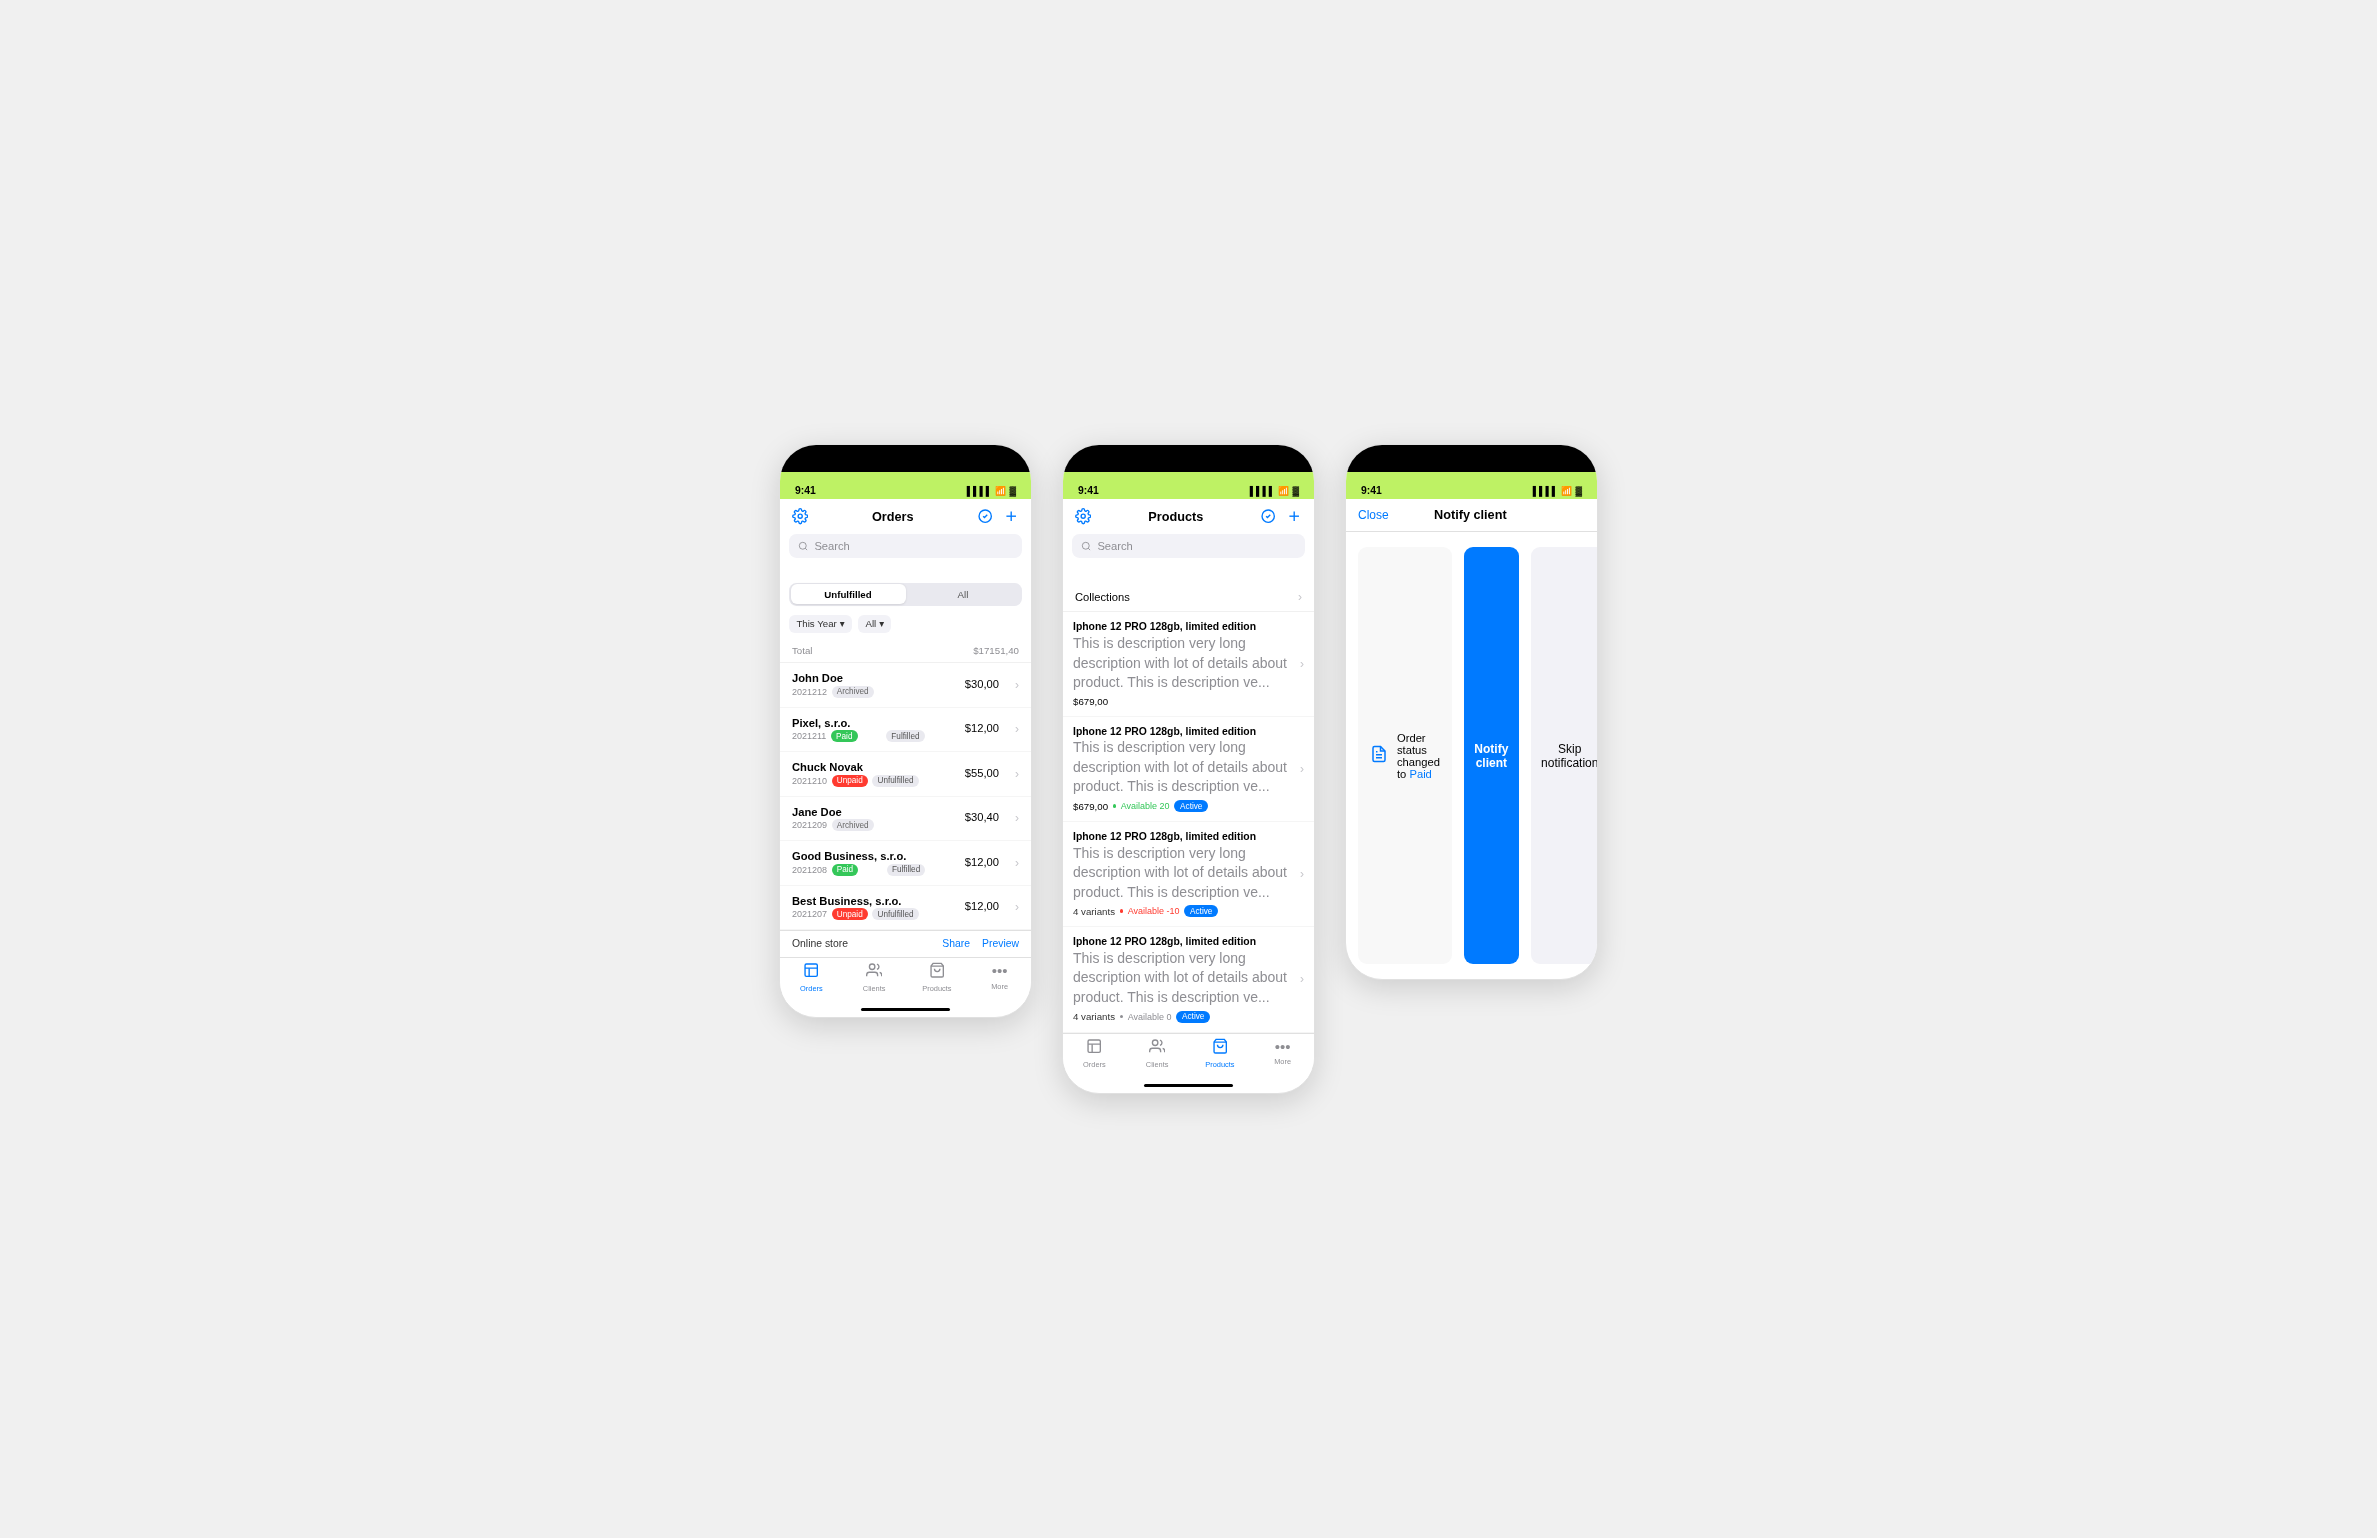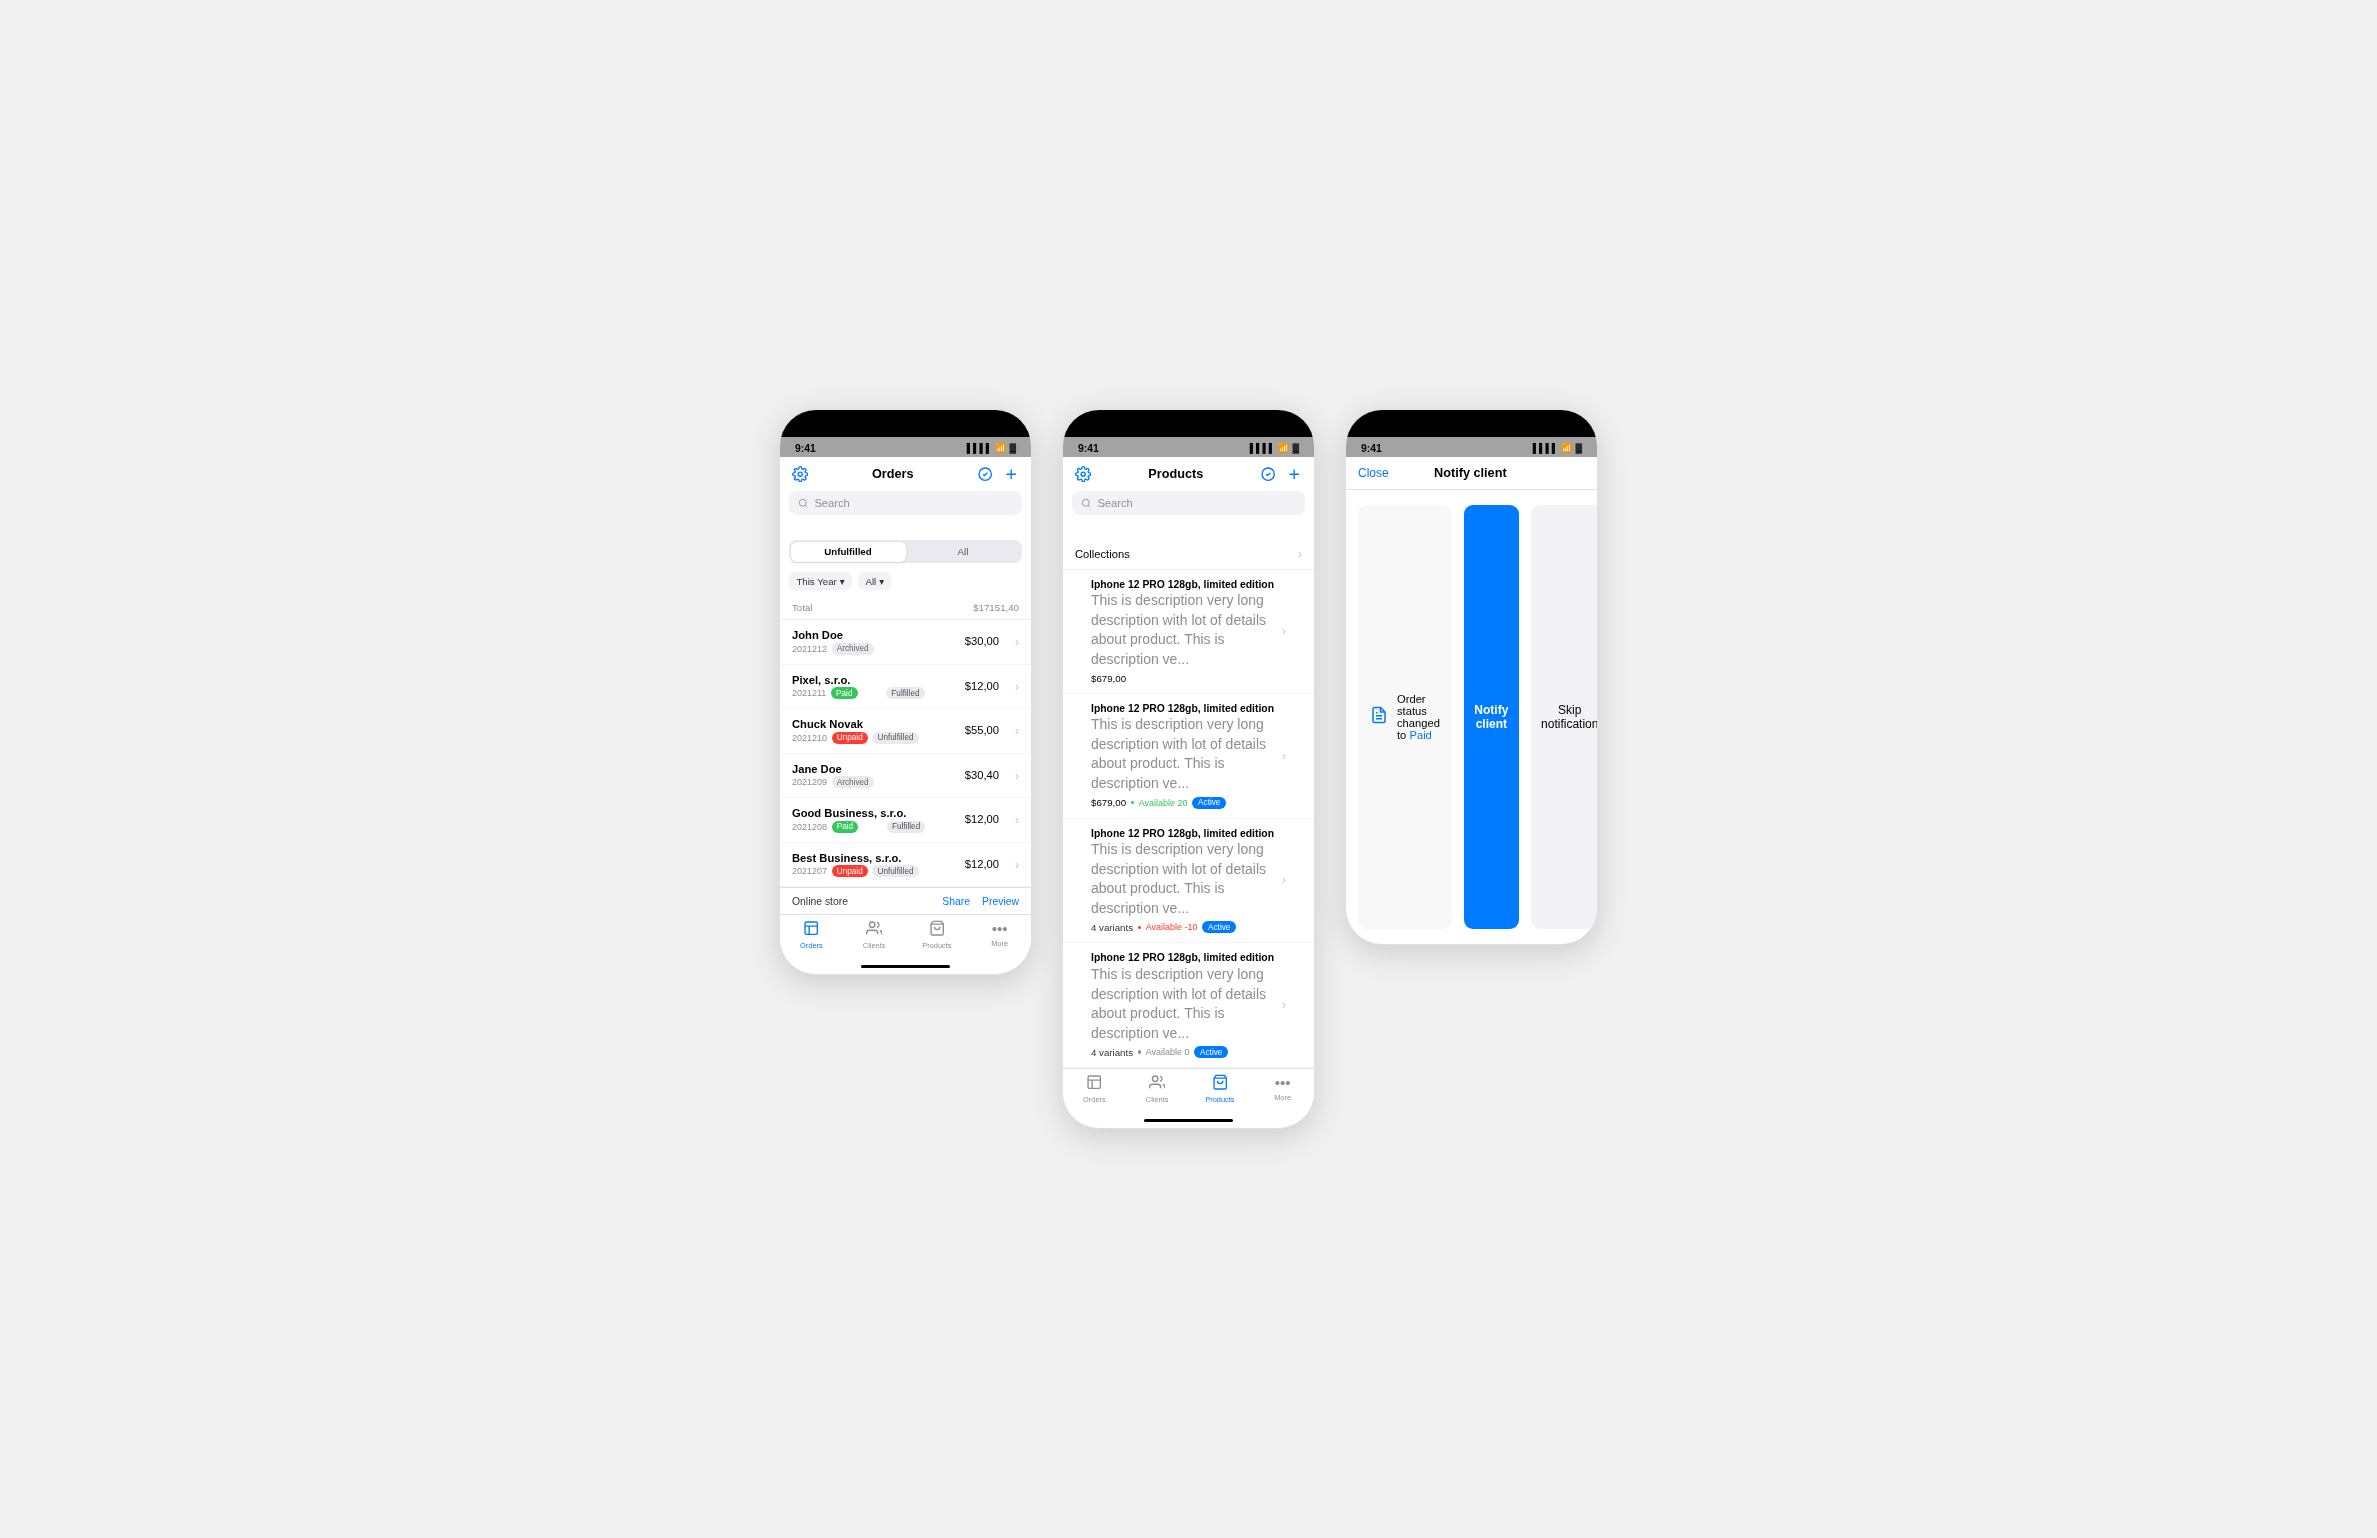--- a/index.html
+++ b/index.html
@@ -43,8 +43,8 @@
       display: flex;
       align-items: center;
       justify-content: space-between;
-      padding: 6px 15px 3px;
-      background: #a3a3a3;
+      padding: 13px 15px 3px;
+      background: #bef264;
     }
     .status-time {
       font-size: 10.4px;

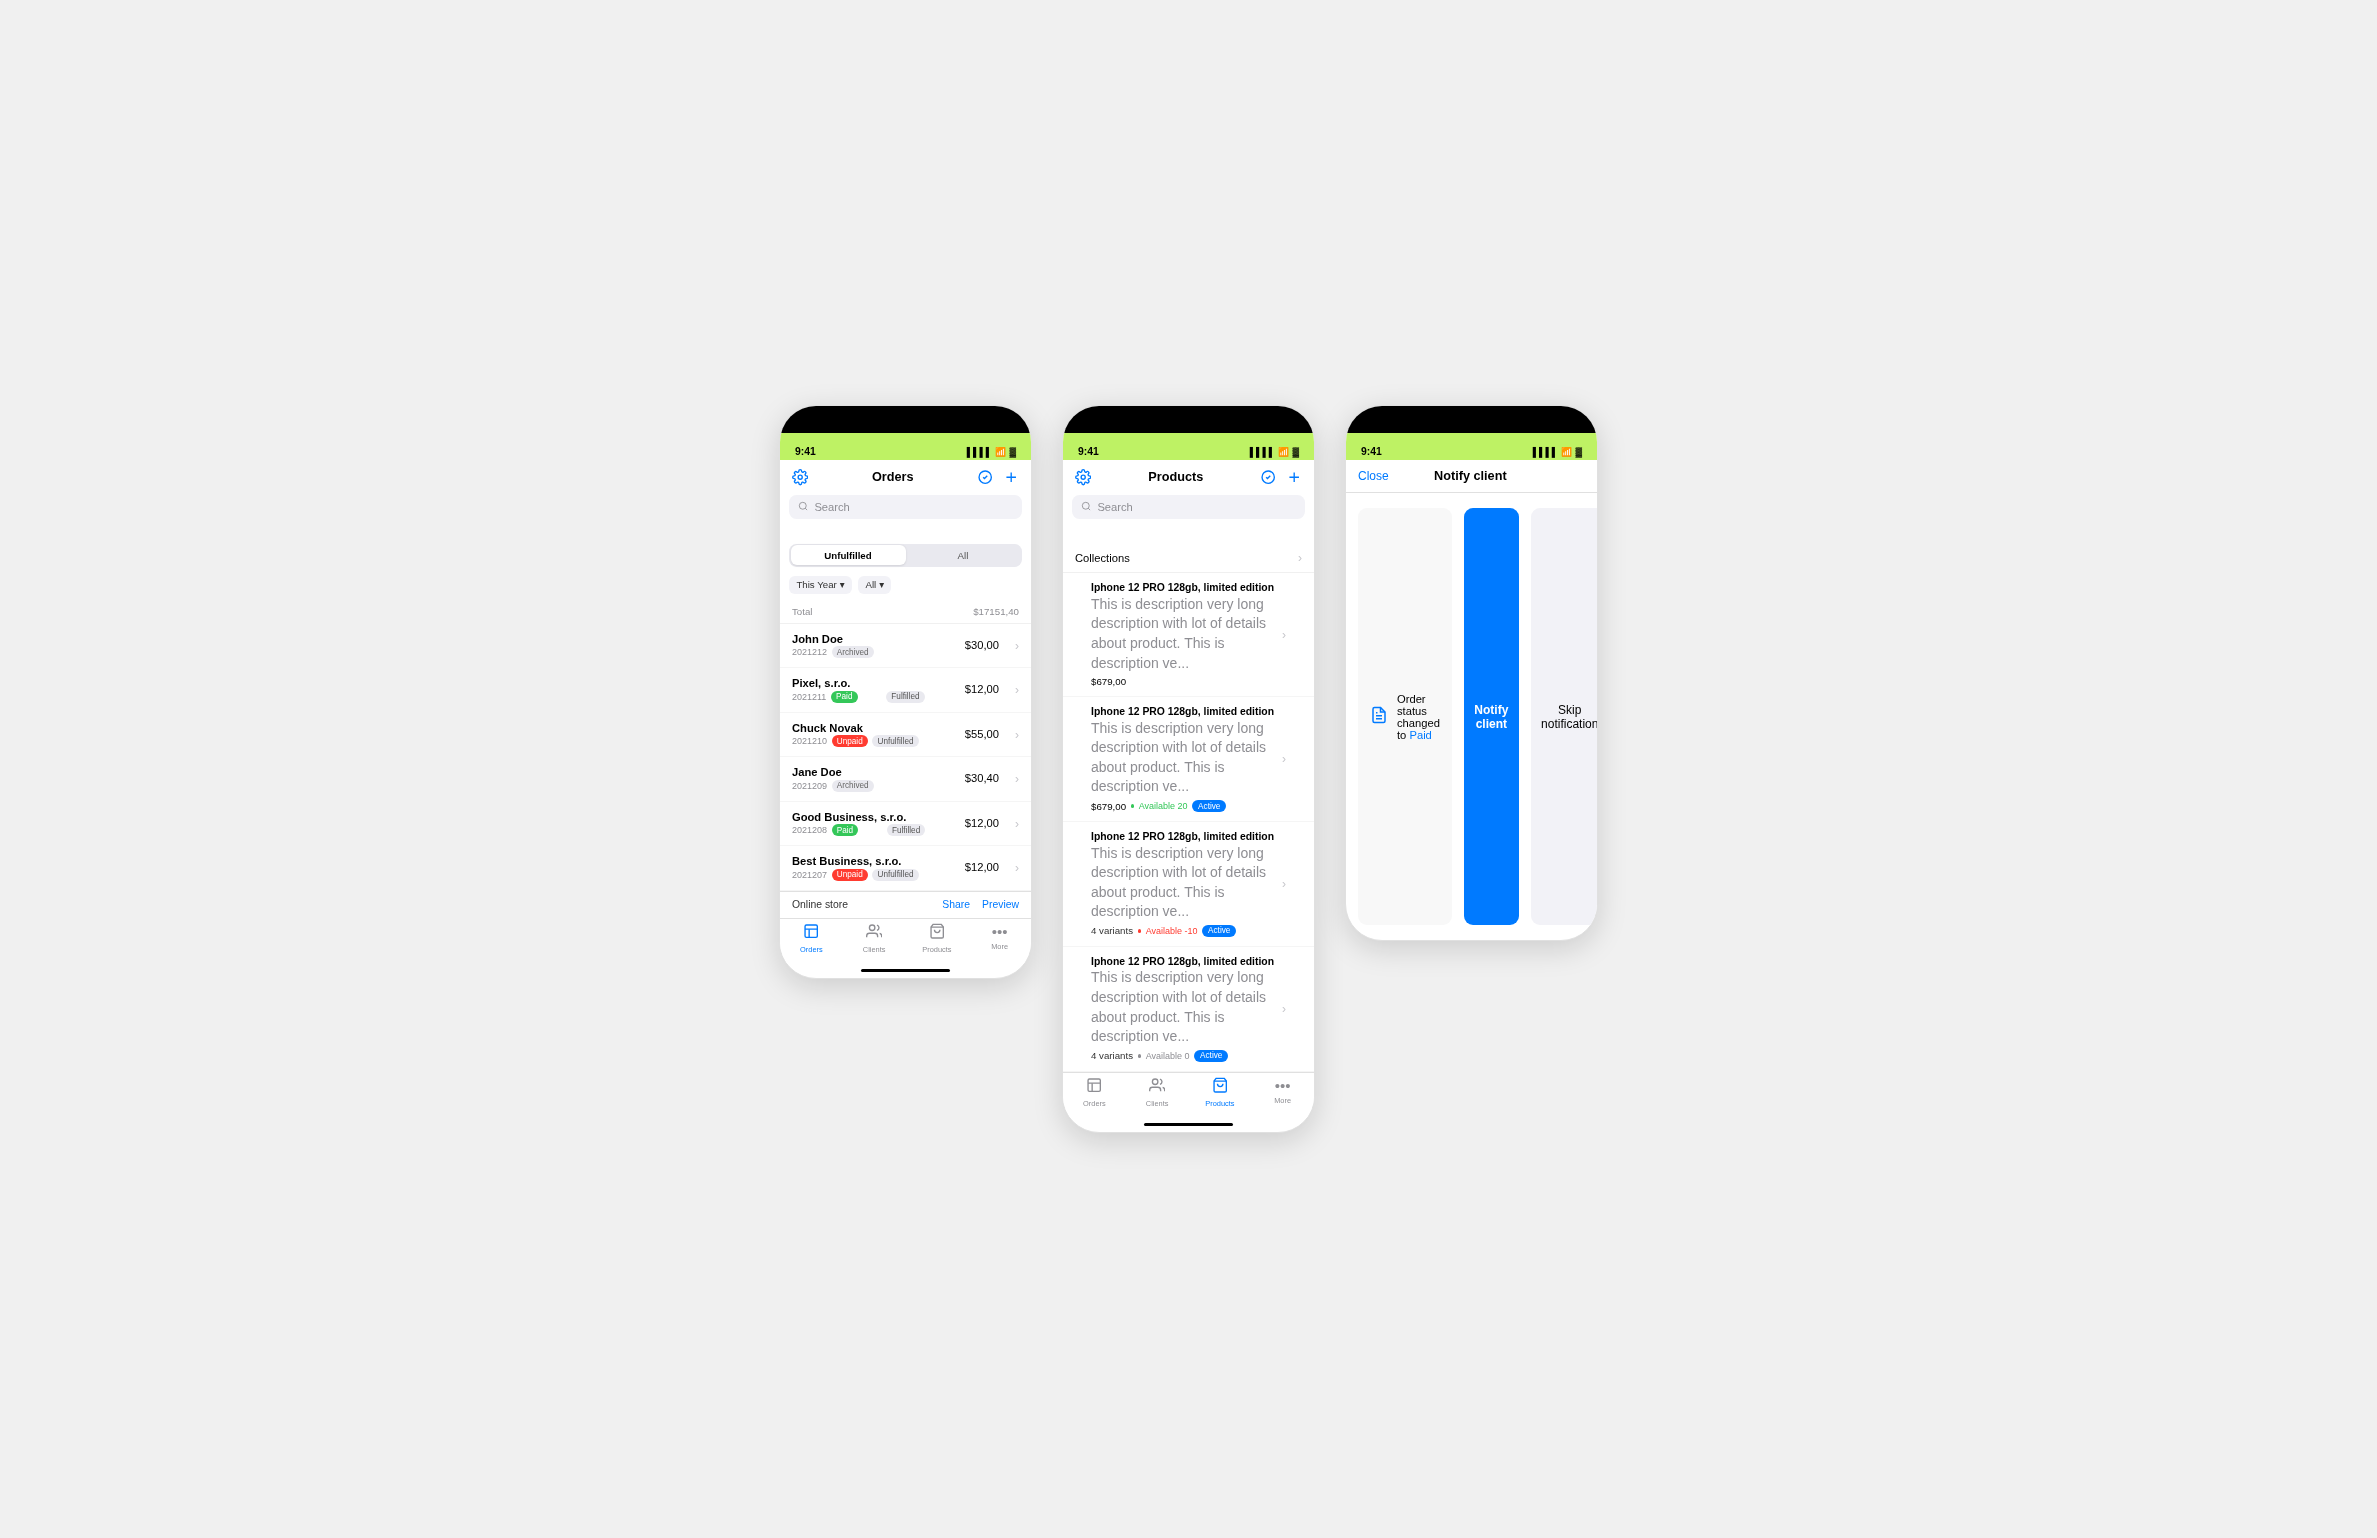--- a/index.html
+++ b/index.html
@@ -255,7 +255,7 @@
       display: flex;
       align-items: center;
       justify-content: space-between;
-      padding: 9px 28px;
+      padding: 9px 10px;
       border-bottom: 0.7px solid #f5f5f5;
       cursor: pointer;
     }

